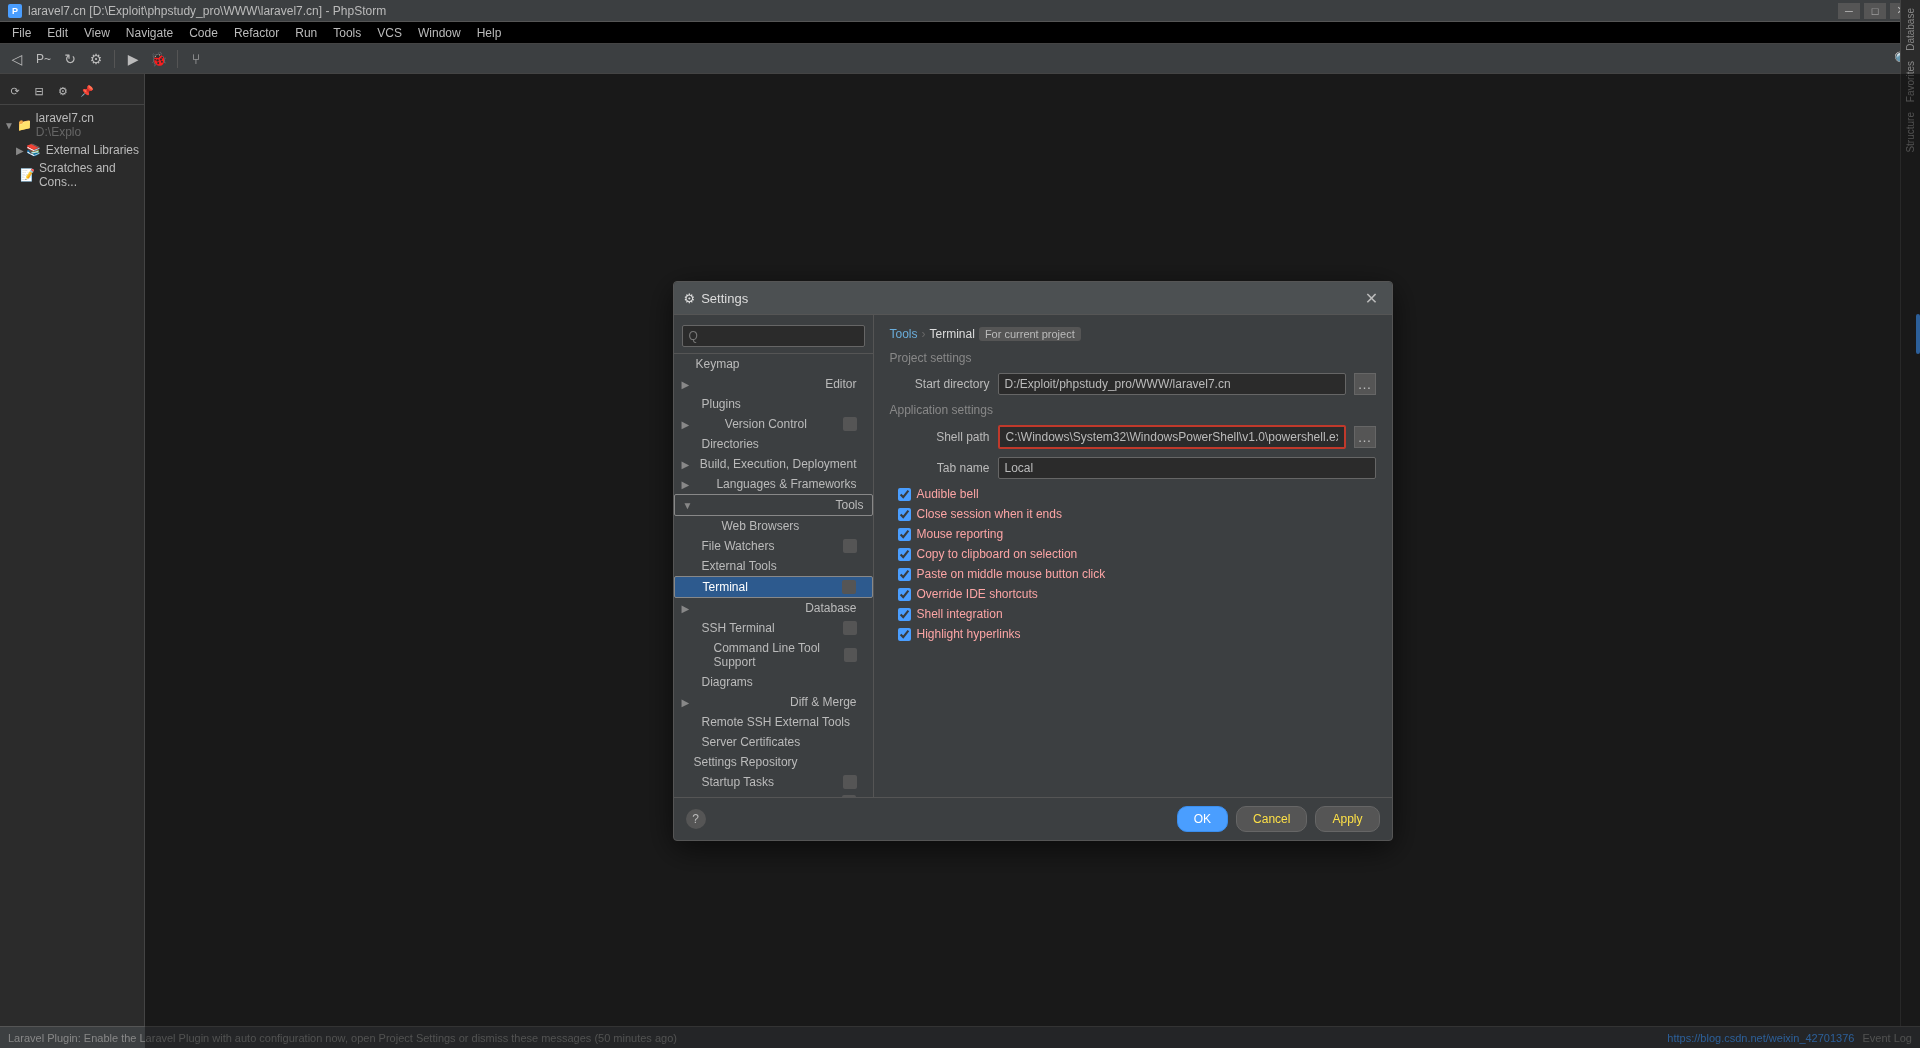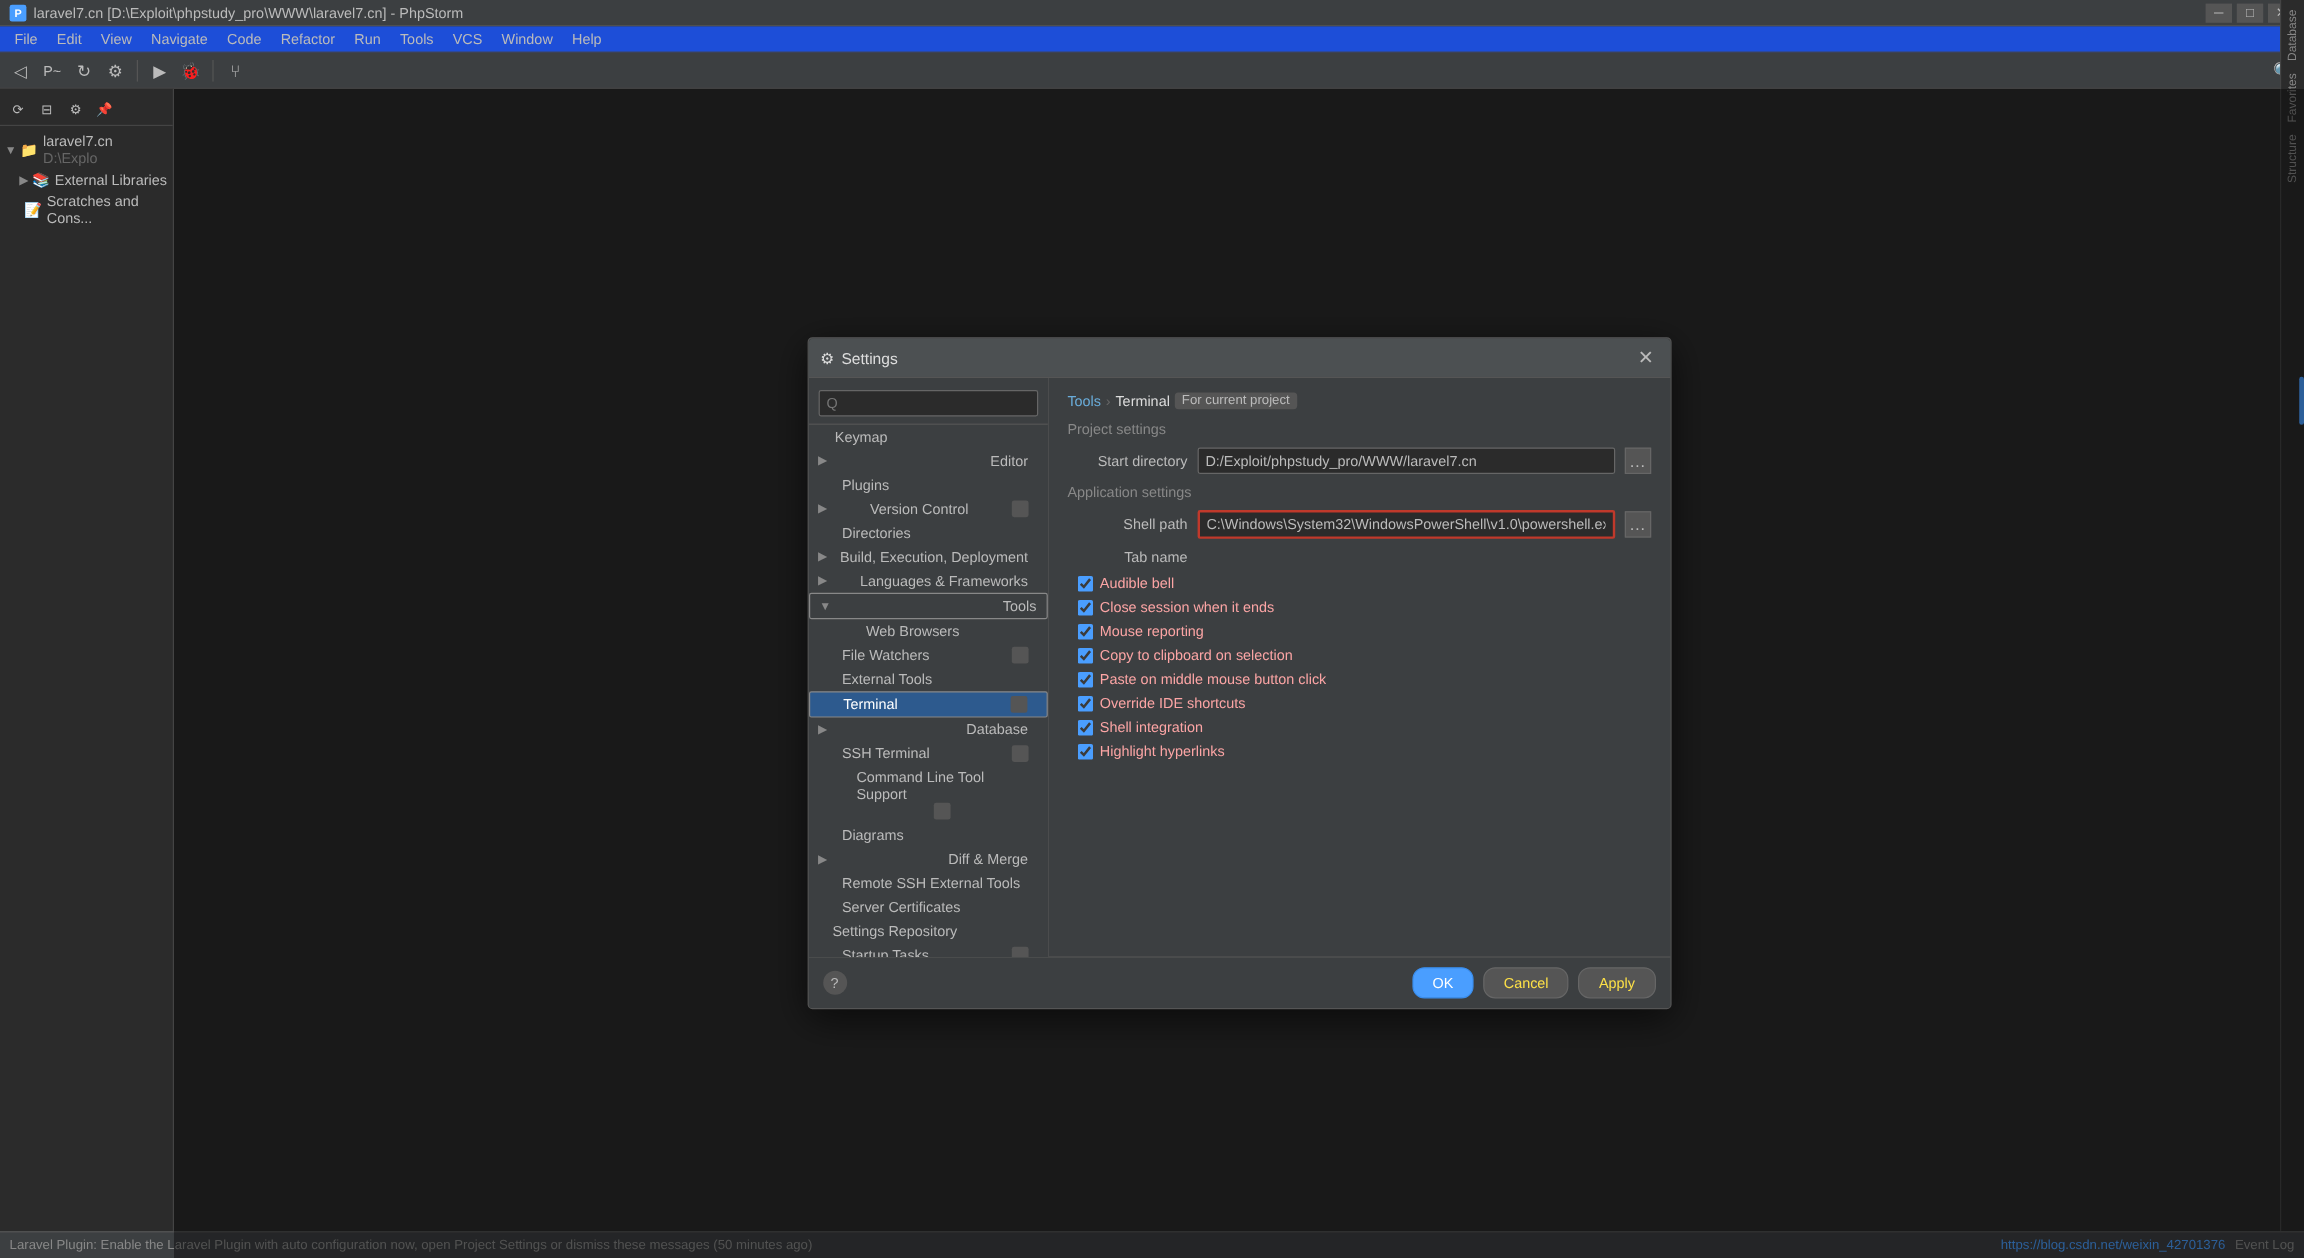--- a/index.html
+++ b/index.html
@@ -46,7 +46,7 @@
 
     
     .menu-bar {
-      background: #1d4ed8;
+      background: #000000;
       height: 22px;
       display: flex;
       align-items: center;

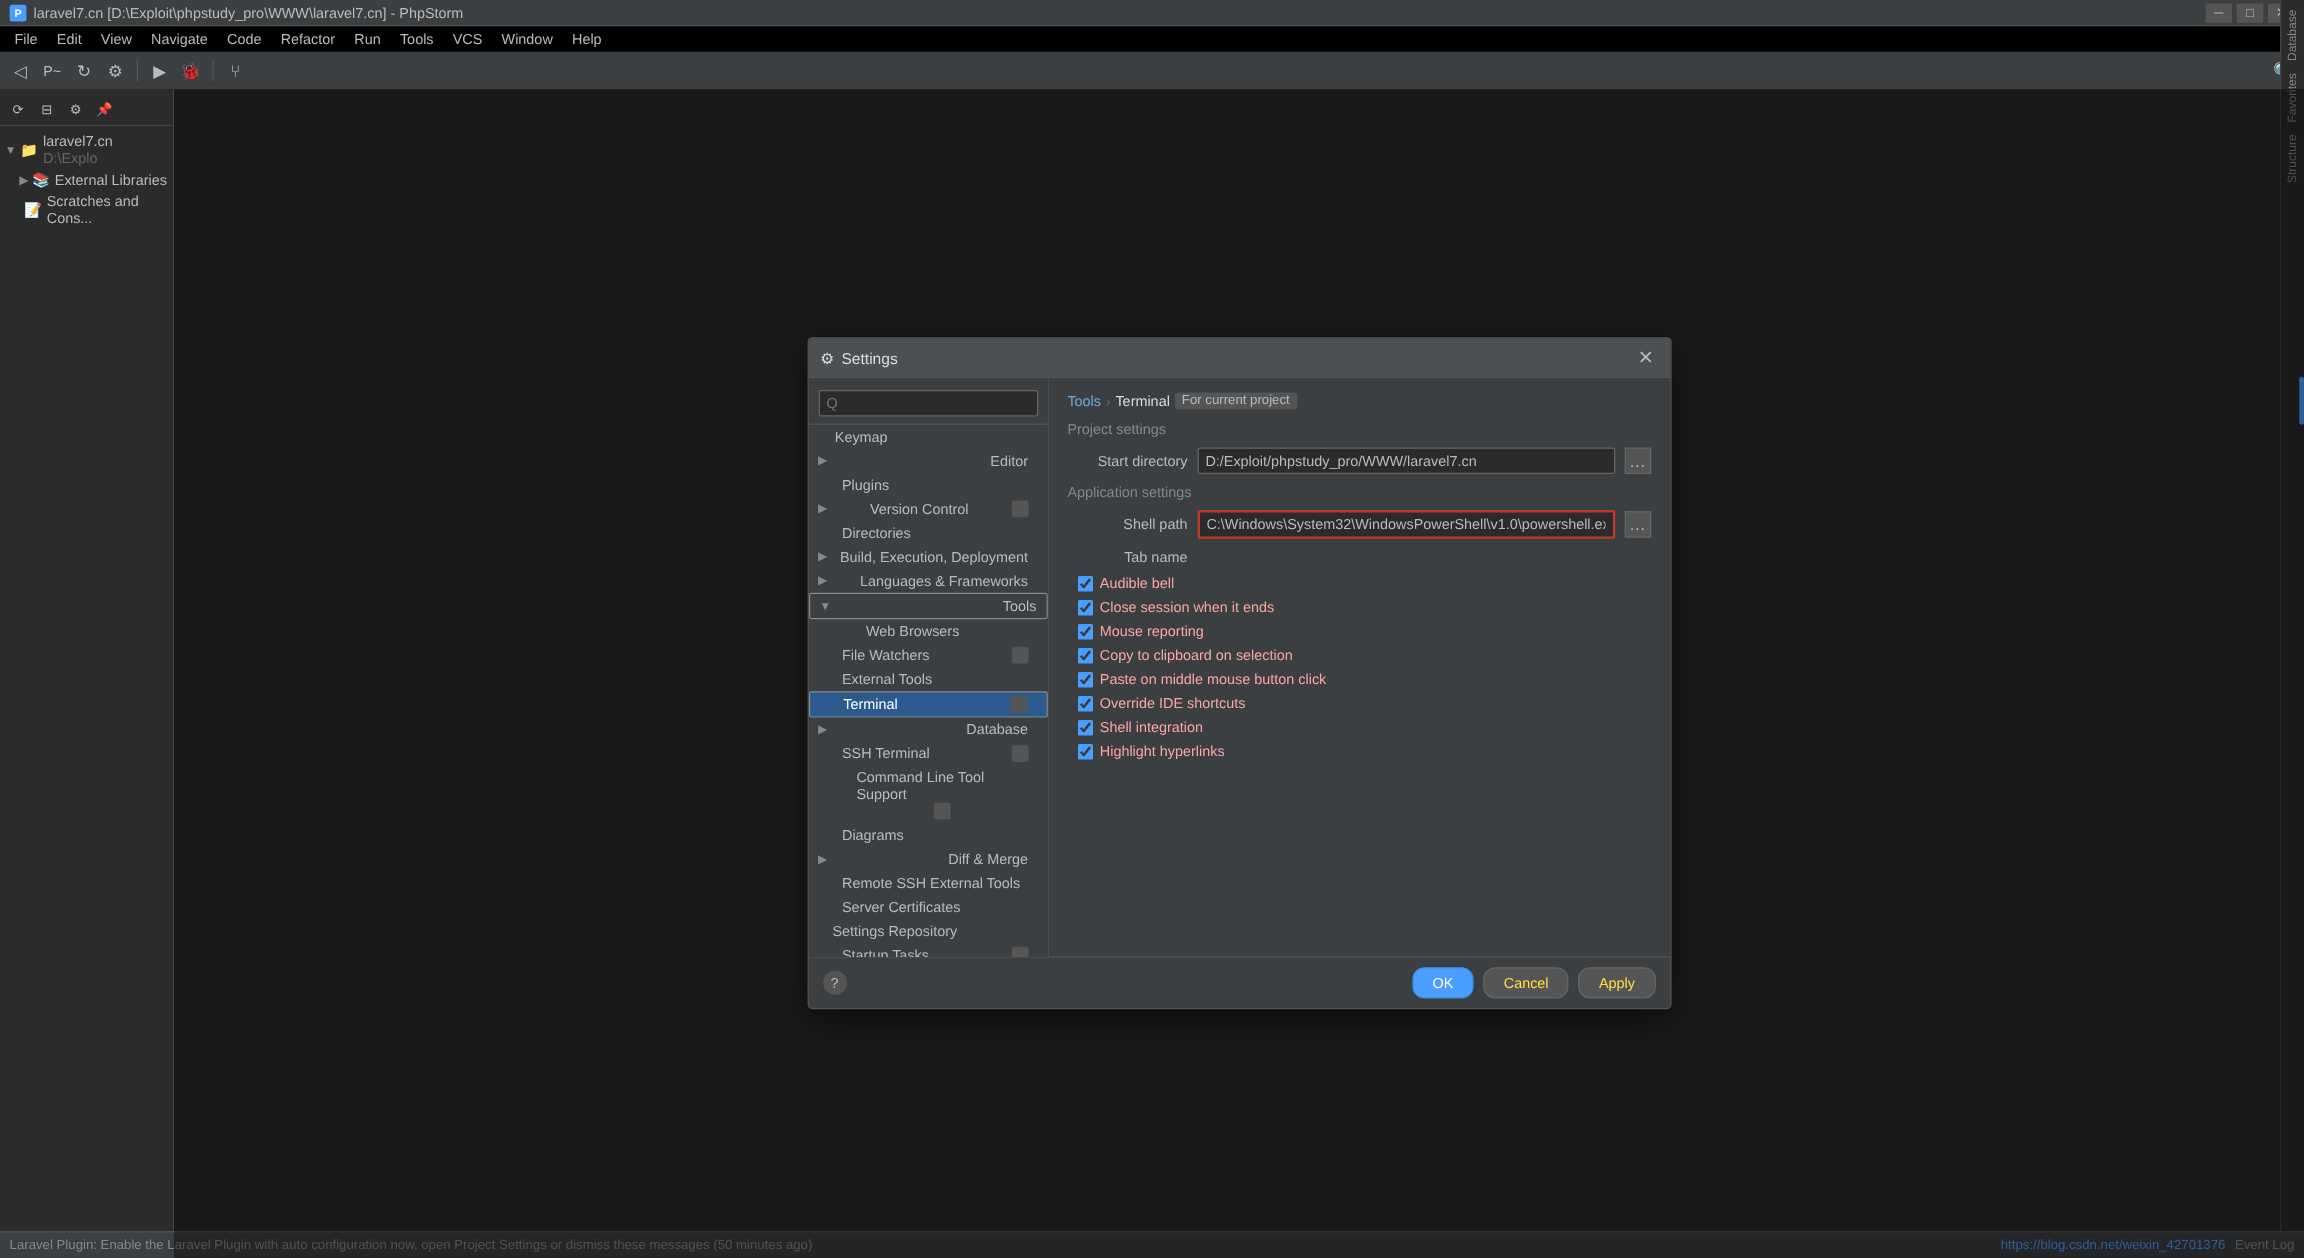--- a/index.html
+++ b/index.html
@@ -606,6 +606,7 @@
 
             <div class="form-row">
               <span class="form-label">Tab name</span>
+              <input class="form-input" type="text" value="Local" style="">
             </div>
 
             <div class="checkbox-row">

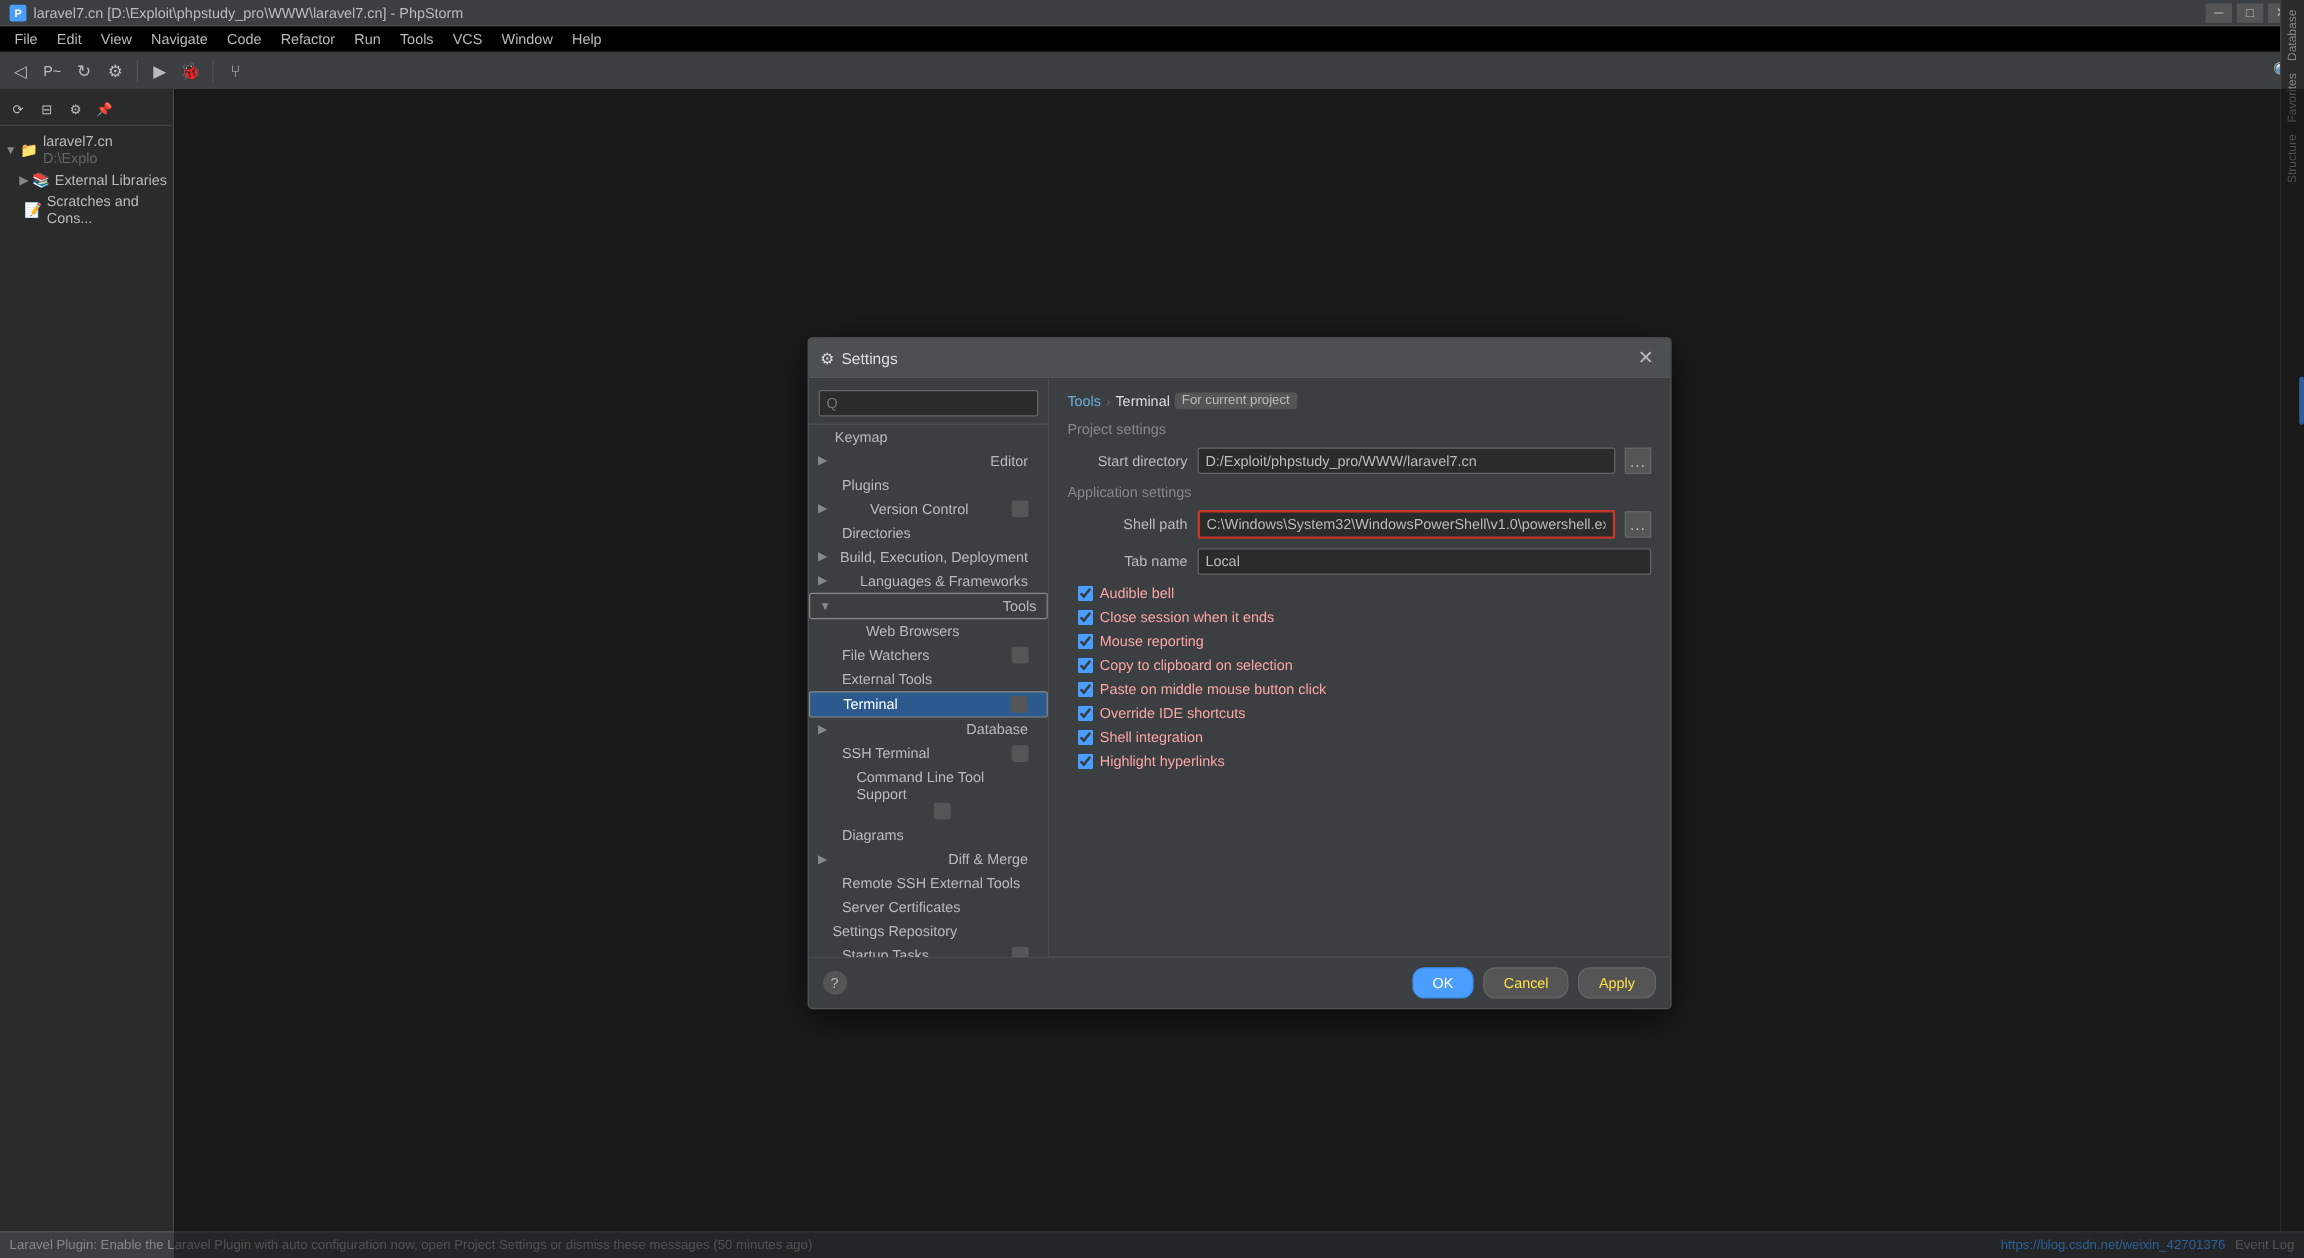--- a/index.html
+++ b/index.html
@@ -547,7 +547,7 @@
               <span>SSH Terminal</span>
               <span class="nav-badge"></span>
             </div>
-            <div class="nav-item child" style="padding-left:40px;flex-direction:column;">
+            <div class="nav-item child" style="padding-left:40px;">
               <span>Command Line Tool Support</span>
               <span class="nav-badge"></span>
             </div>

